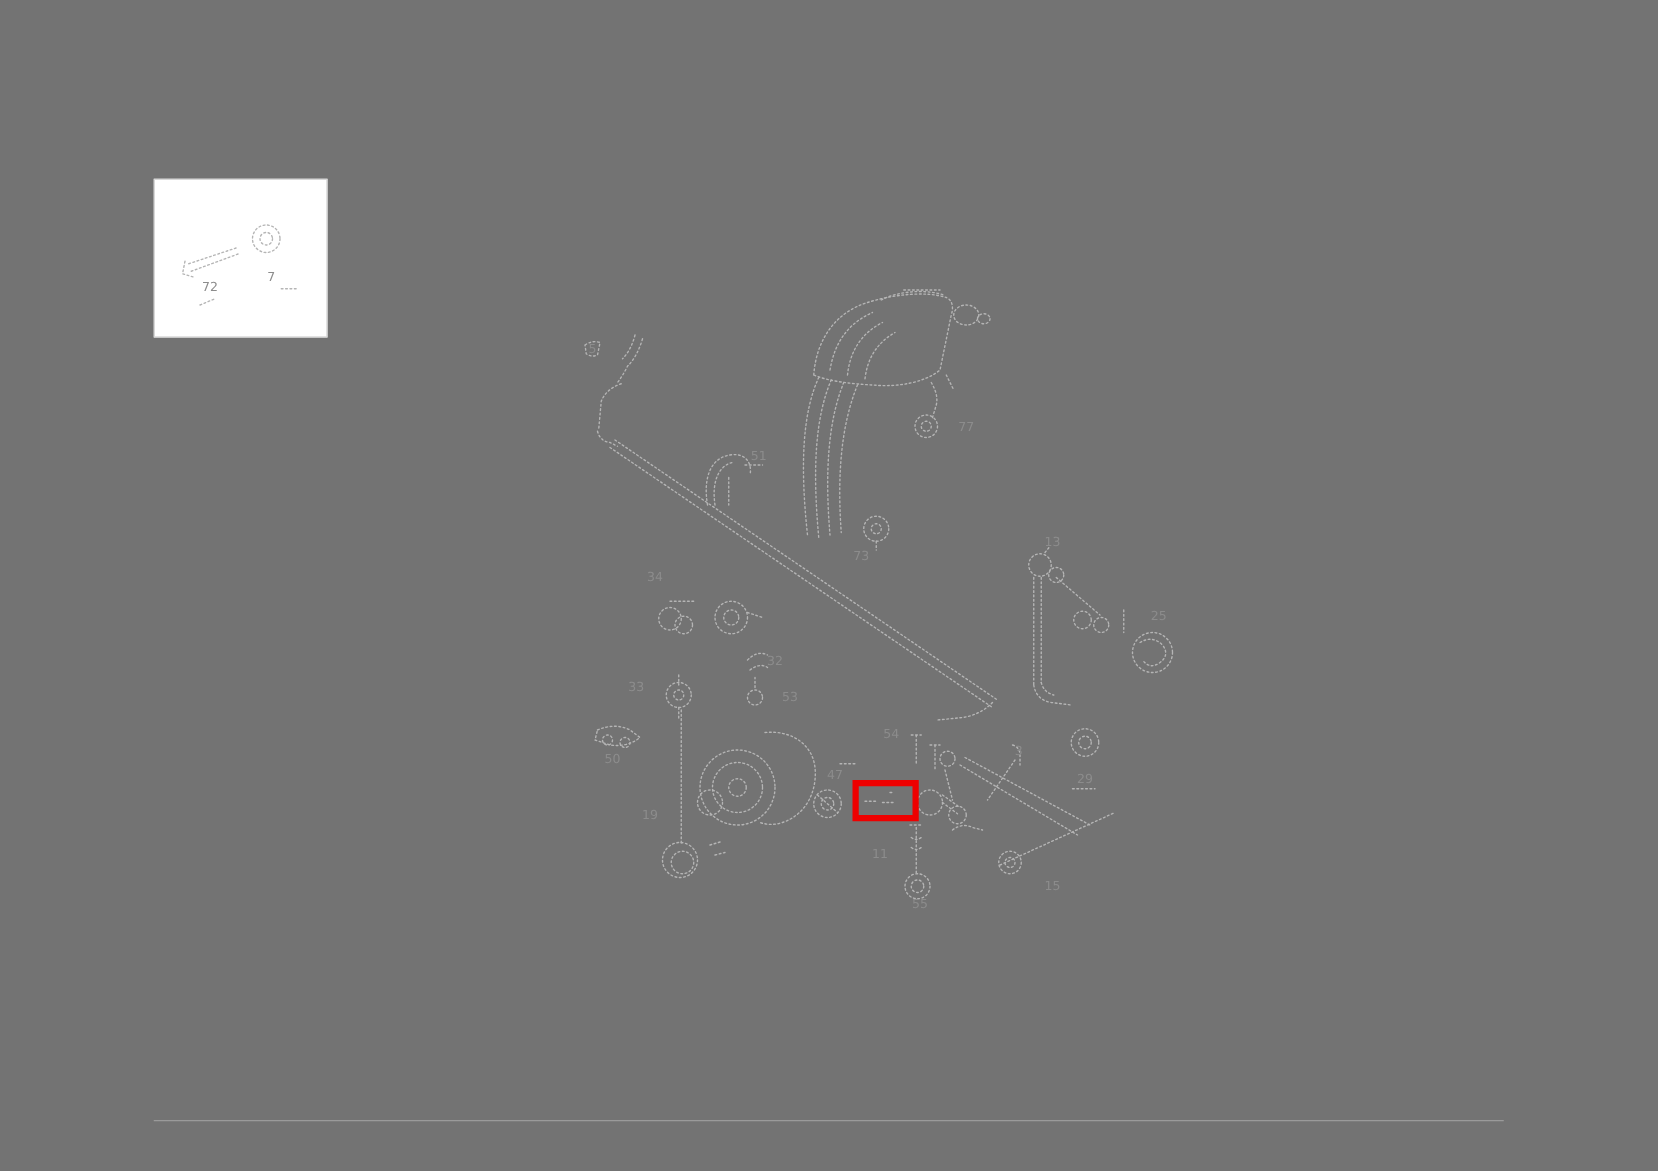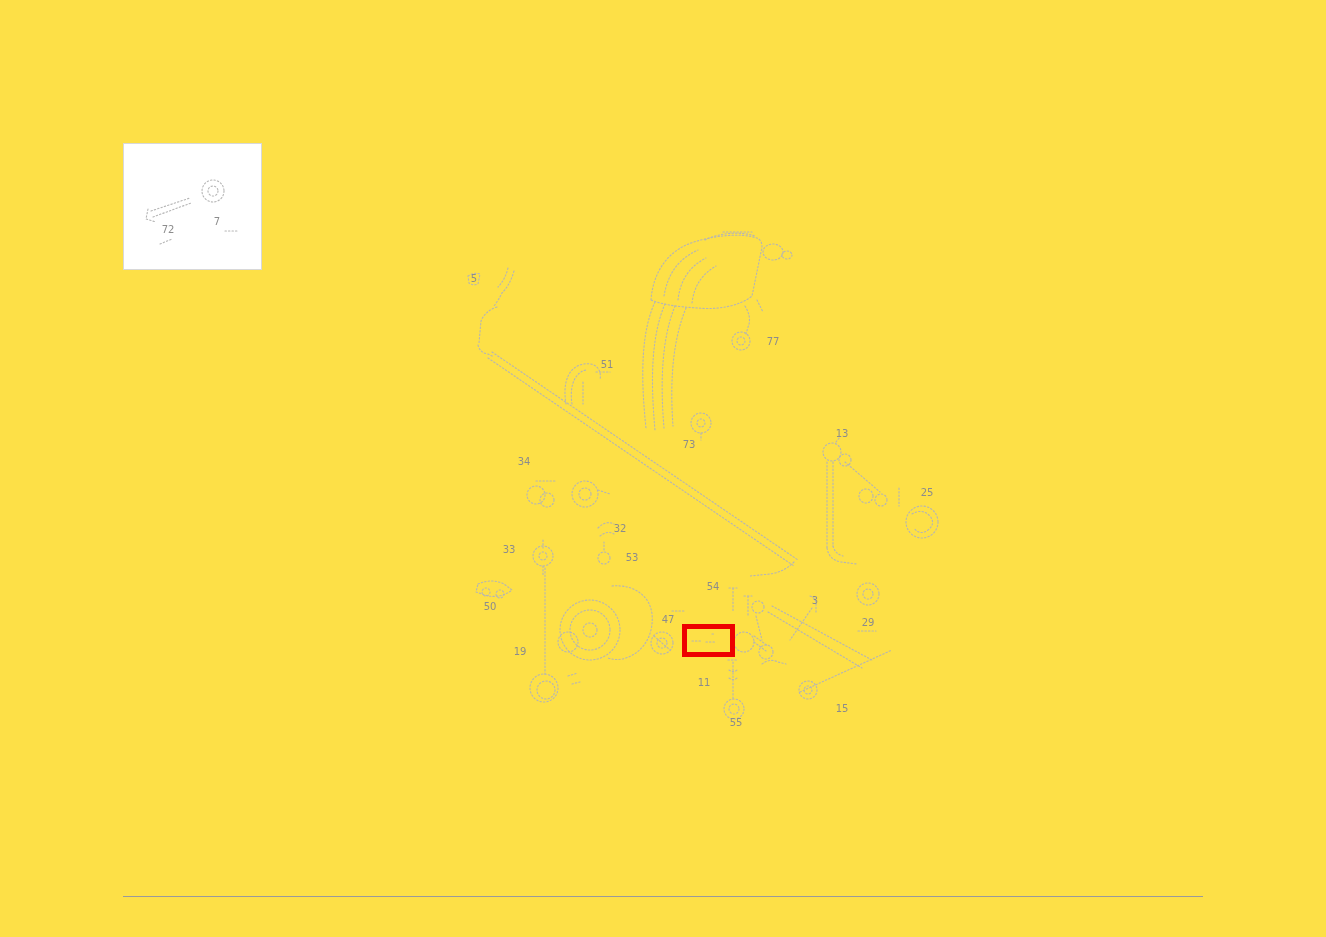--- a/index.html
+++ b/index.html
@@ -6,7 +6,7 @@
   #page{
     position:relative;
     width:1326px;height:937px;
-    background:#fde047;
+    background:#737373;
     overflow:hidden;
     font-family:"DejaVu Sans", sans-serif;
   }

